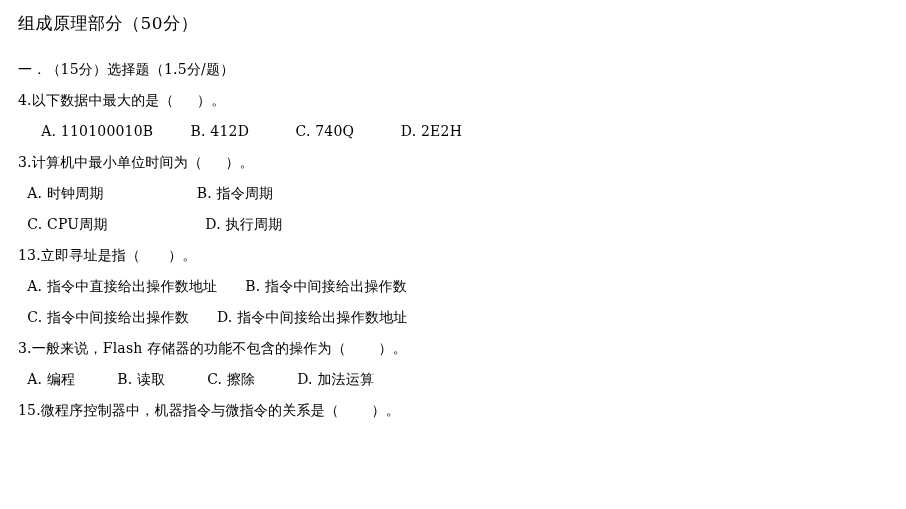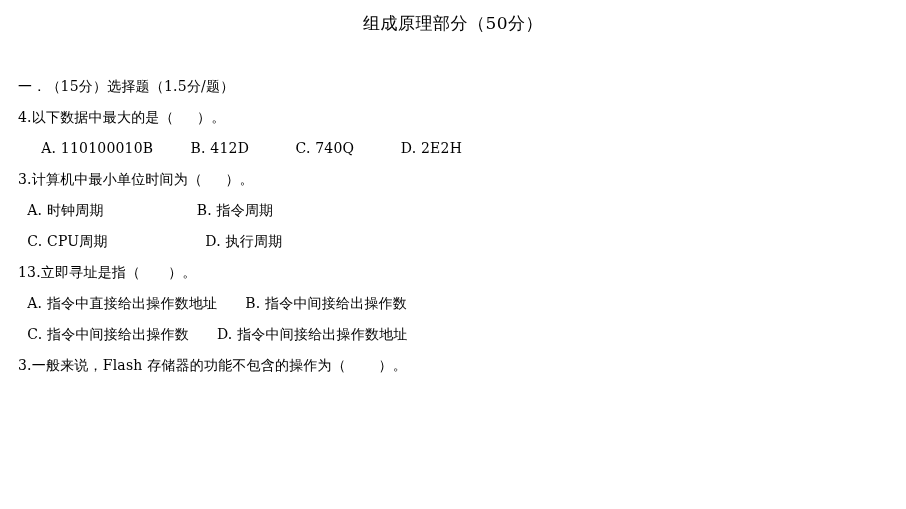--- a/index.html
+++ b/index.html
@@ -22,11 +22,10 @@
     padding: 8px 18px 0 18px;
   }
   .doc-title {
-    text-align: center;
     font-size: 17px;
     line-height: 30px;
     letter-spacing: 0.5px;
-    margin-bottom: 33px;
+    margin-bottom: 16px;
   }
   .line {
     font-size: 14px;

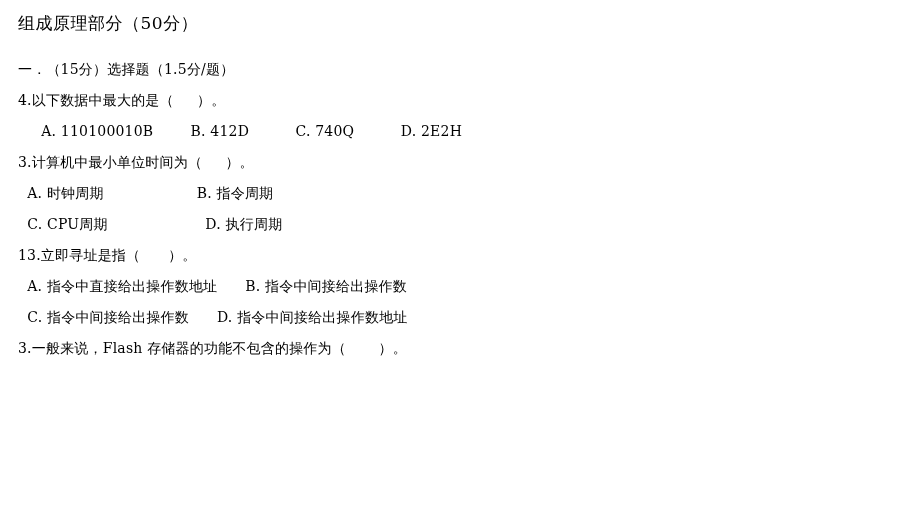--- a/index.html
+++ b/index.html
@@ -56,6 +56,7 @@
   <div class="line opt-line">  C. 指令中间接给出操作数      D. 指令中间接给出操作数地址</div>
 
   <div class="line">3.一般来说，Flash 存储器的功能不包含的操作为（       ）。</div>
+  <div class="line opt-line">  A. 编程         B. 读取         C. 擦除         D. 加法运算</div>
 
 
 </div>

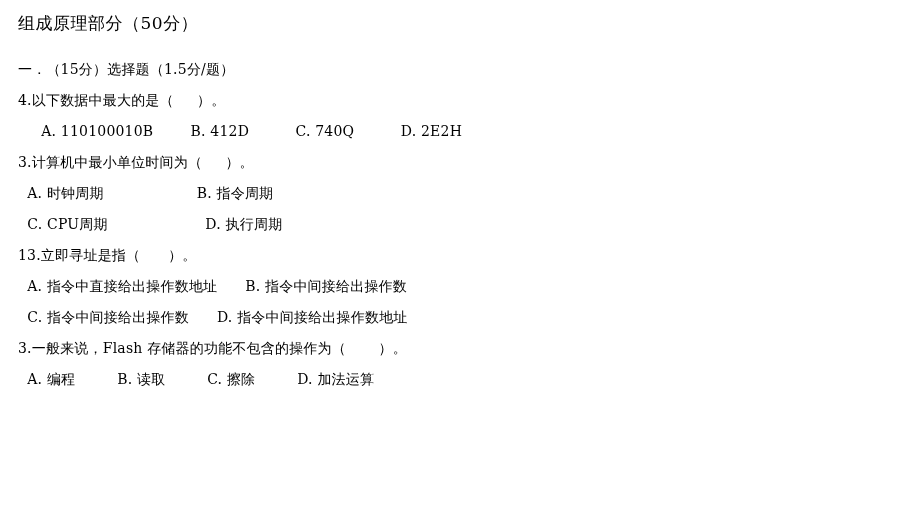--- a/index.html
+++ b/index.html
@@ -58,6 +58,7 @@
   <div class="line">3.一般来说，Flash 存储器的功能不包含的操作为（       ）。</div>
   <div class="line opt-line">  A. 编程         B. 读取         C. 擦除         D. 加法运算</div>
 
+  <div class="line">15.微程序控制器中，机器指令与微指令的关系是（       ）。</div>
 
 </div>
 

